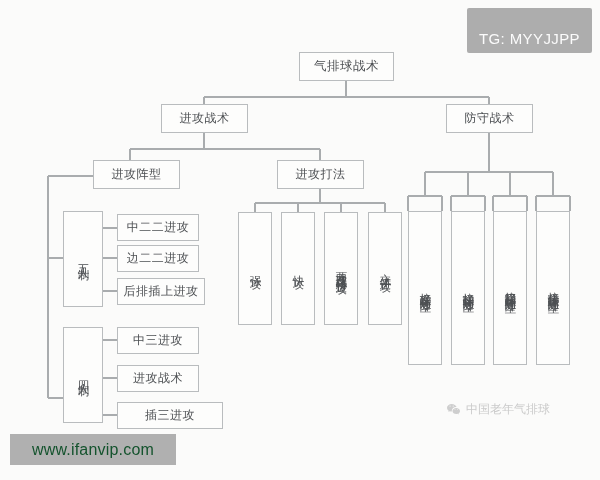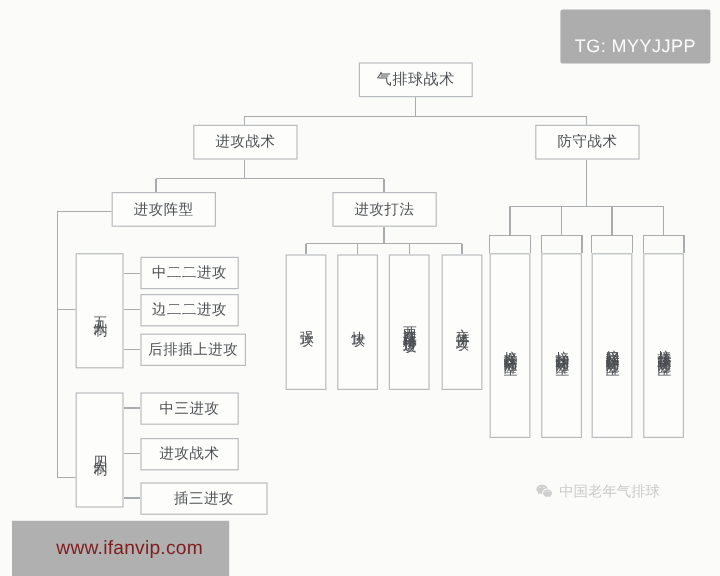--- a/index.html
+++ b/index.html
@@ -68,16 +68,15 @@
     left: 10px;
     top: 434px;
     width: 166px;
-    height: 47px;
+    height: 31px;
     background: #b0b0b0;
-    color: #7f1d1d;
+    color: #14532d;
     font-size: 16px;
     display: flex;
     align-items: center;
     justify-content: center;
     letter-spacing: 0.2px;
     font-family: "Liberation Sans", sans-serif;
-    padding-left: 15px;
   }
   #wechat-watermark {
     position: absolute;

